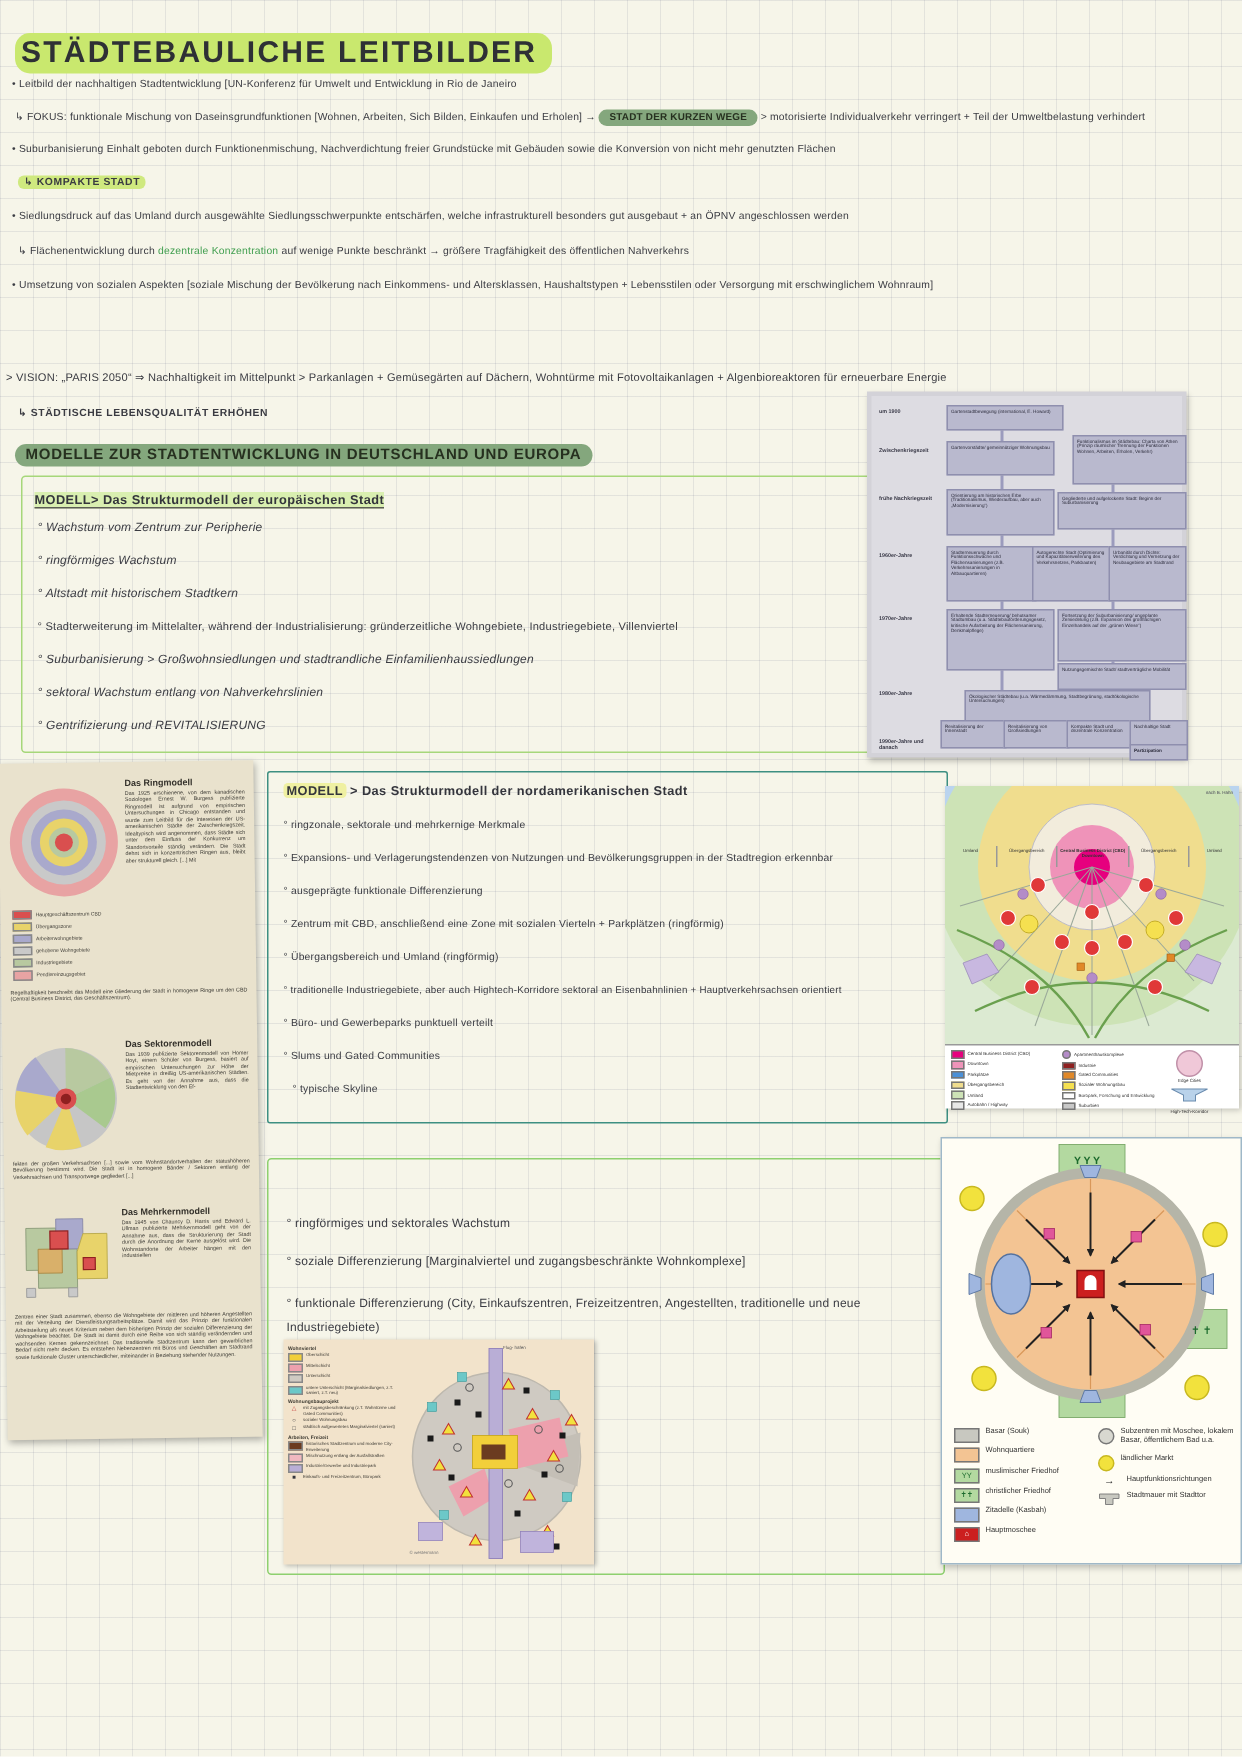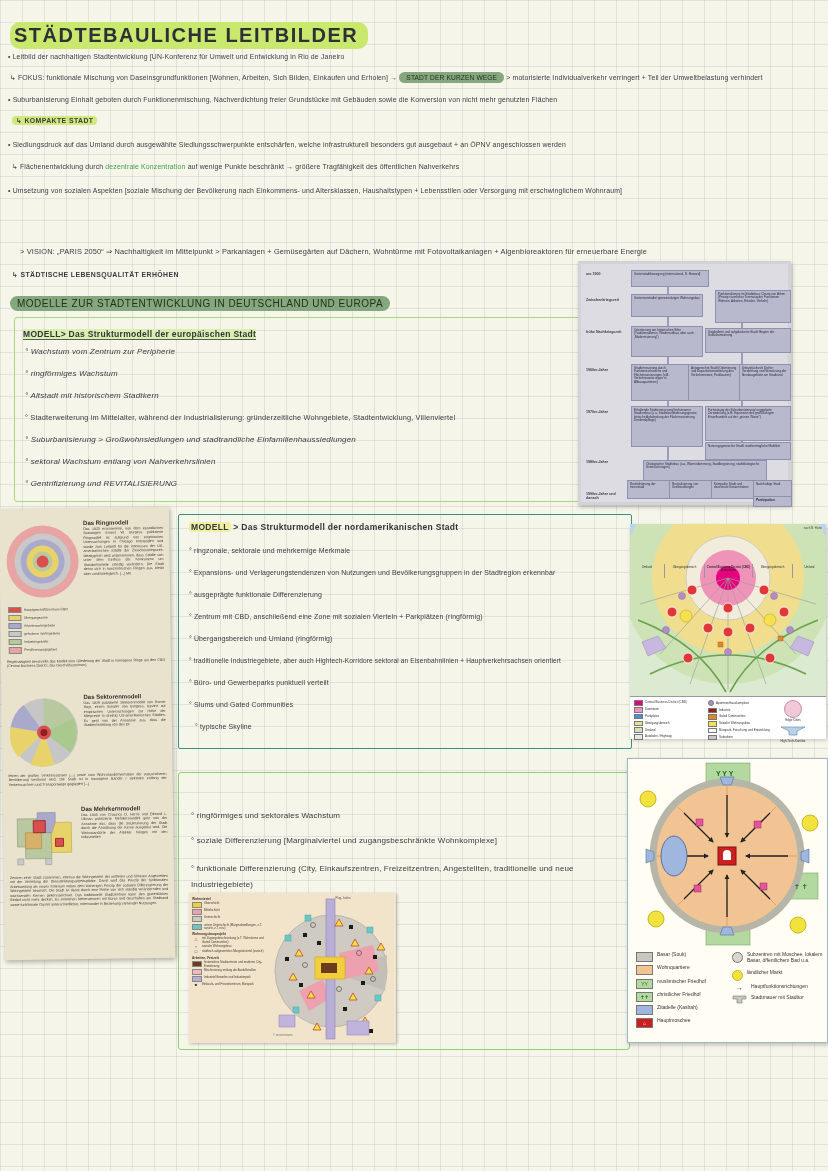--- a/index.html
+++ b/index.html
@@ -82,7 +82,7 @@
     <span>auf wenige Punkte beschränkt → größere Tragfähigkeit des öffentlichen Nahverkehrs</span>
   </div>
   <div class="abs hand" style="left:8px;top:187px;">• Umsetzung von sozialen Aspekten [soziale Mischung der Bevölkerung nach Einkommens- und Altersklassen, Haushaltstypen + Lebensstilen oder Versorgung mit erschwinglichem Wohnraum]</div>
-  <div class="abs hand" style="left:20px;top:247px;font-size:7.4px;">&gt; VISION: „PARIS 2050“ ⇒ Nachhaltigkeit im Mittelpunkt &gt; Parkanlagen + Gemüsegärten auf Dächern, Wohntürme mit Fotovoltaikanlagen + Algenbioreaktoren für erneuerbare Energie</div>
+  <div class="abs hand" style="left:4px;top:247px;font-size:7.4px;">&gt; VISION: „PARIS 2050“ ⇒ Nachhaltigkeit im Mittelpunkt &gt; Parkanlagen + Gemüsegärten auf Dächern, Wohntürme mit Fotovoltaikanlagen + Algenbioreaktoren für erneuerbare Energie</div>
   <div class="abs hand caps" style="left:12px;top:271px;">↳ STÄDTISCHE LEBENSQUALITÄT ERHÖHEN</div>
 
   <div class="abs" style="left:10px;top:293px;">

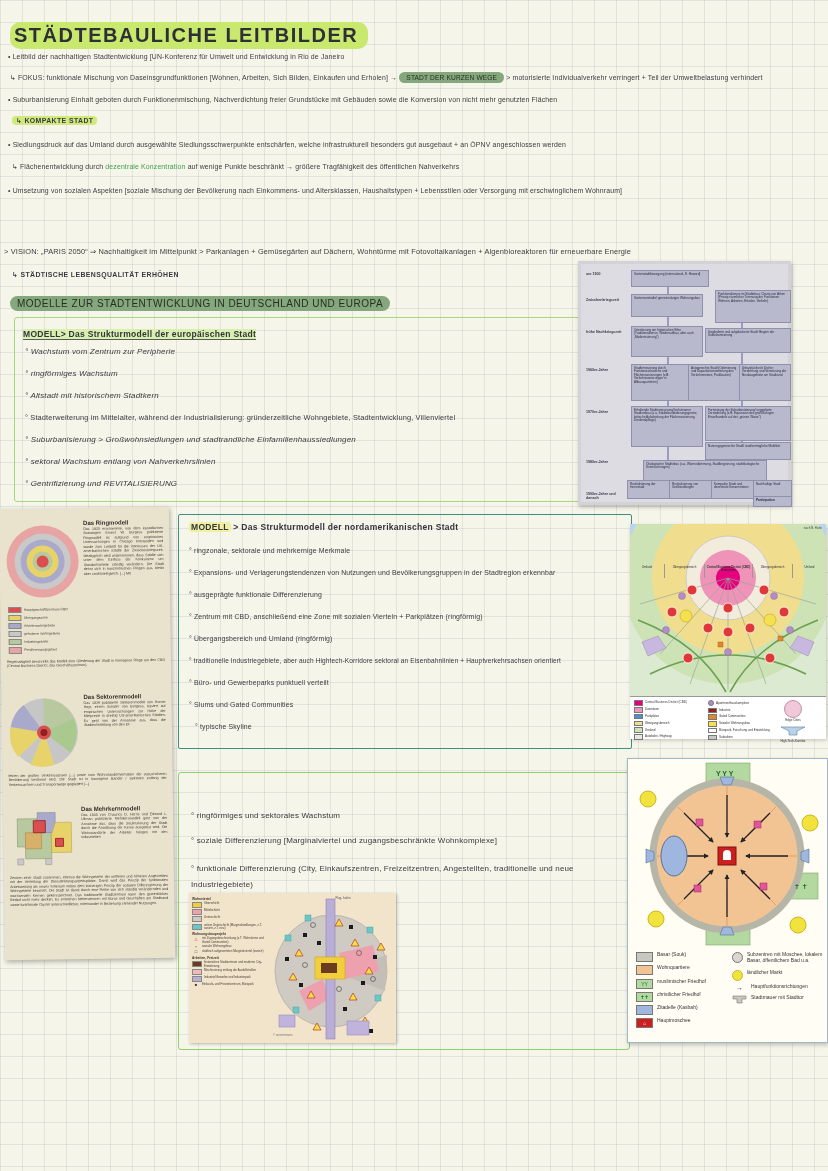--- a/index.html
+++ b/index.html
@@ -15,7 +15,7 @@
   .title{font-size:20px;font-weight:bold;letter-spacing:1.5px;color:#2e3035;
     background:linear-gradient(#c9e86e,#c9e86e);border-radius:10px;padding:2px 10px 3px 4px;}
   .hl-light{background:#cfe97f;border-radius:4px;padding:1px 4px;}
-  .pill-dark{background:#84a77d;border-radius:9px;padding:2px 7px;color:#26301f;font-weight:normal;text-align:center;}
+  .pill-dark{background:#84a77d;border-radius:9px;padding:2px 7px;color:#26301f;font-weight:bold;text-align:center;}
   .green-ink{color:#3f9e4e;}
   .caps{font-weight:bold;letter-spacing:.4px;}
   .gbox{border:1.5px solid #a6d77a;border-radius:3px;}

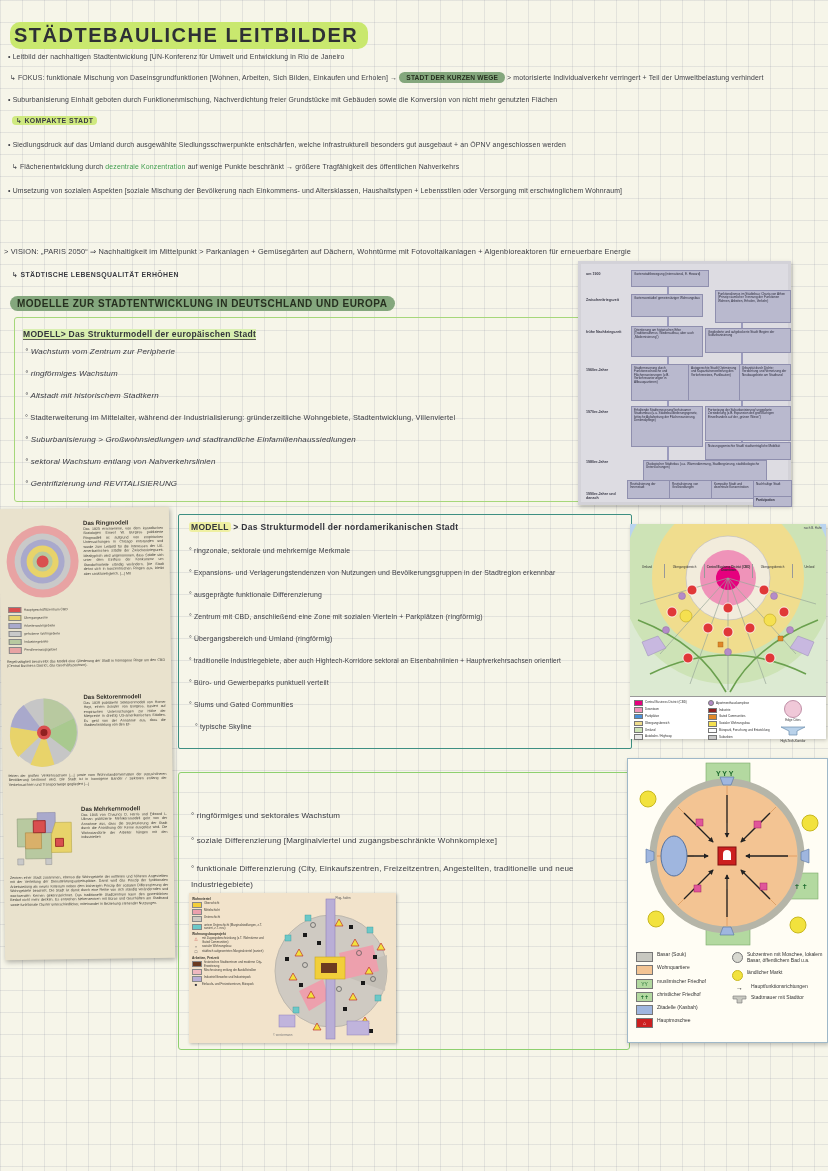--- a/index.html
+++ b/index.html
@@ -96,7 +96,7 @@
     <div class="abs hand hand-big blt" style="left:10px;top:29px;">° Wachstum vom Zentrum zur Peripherie</div>
     <div class="abs hand hand-big blt" style="left:10px;top:51px;">° ringförmiges Wachstum</div>
     <div class="abs hand hand-big blt" style="left:10px;top:73px;">° Altstadt mit historischem Stadtkern</div>
-    <div class="abs hand blt" style="left:10px;top:95px;font-size:7.4px;">° Stadterweiterung im Mittelalter, während der Industrialisierung: gründerzeitliche Wohngebiete, Stadtentwicklung, Villenviertel</div>
+    <div class="abs hand blt" style="left:10px;top:95px;font-size:7.4px;">° Stadterweiterung im Mittelalter, während der Industrialisierung: gründerzeitliche Wohngebiete, Industriegebiete, Villenviertel</div>
     <div class="abs hand hand-big blt" style="left:10px;top:117px;">° Suburbanisierung &gt; Großwohnsiedlungen und stadtrandliche Einfamilienhaussiedlungen</div>
     <div class="abs hand hand-big blt" style="left:10px;top:139px;">° sektoral Wachstum entlang von Nahverkehrslinien</div>
     <div class="abs hand hand-big blt" style="left:10px;top:161px;">° Gentrifizierung und REVITALISIERUNG</div>

